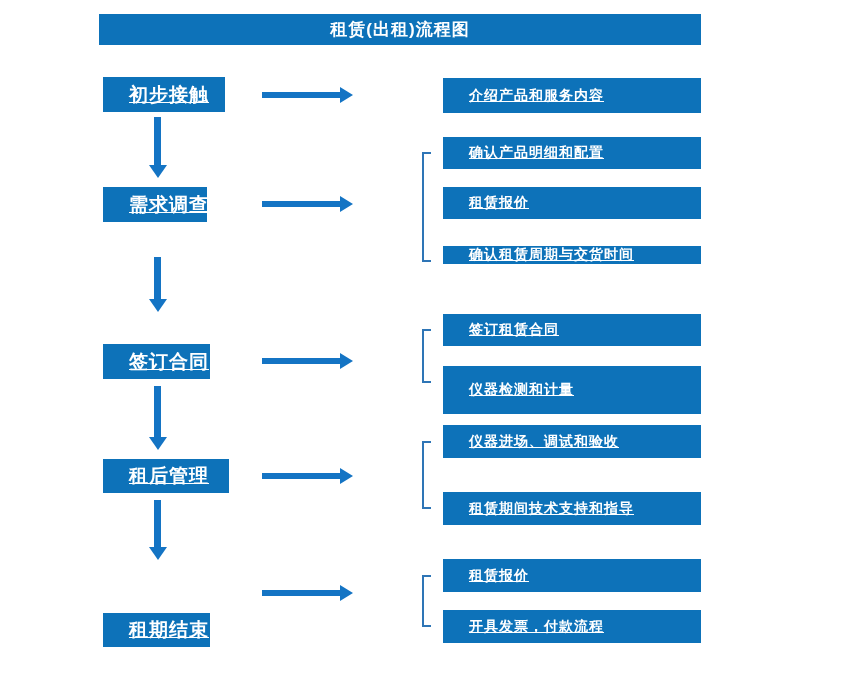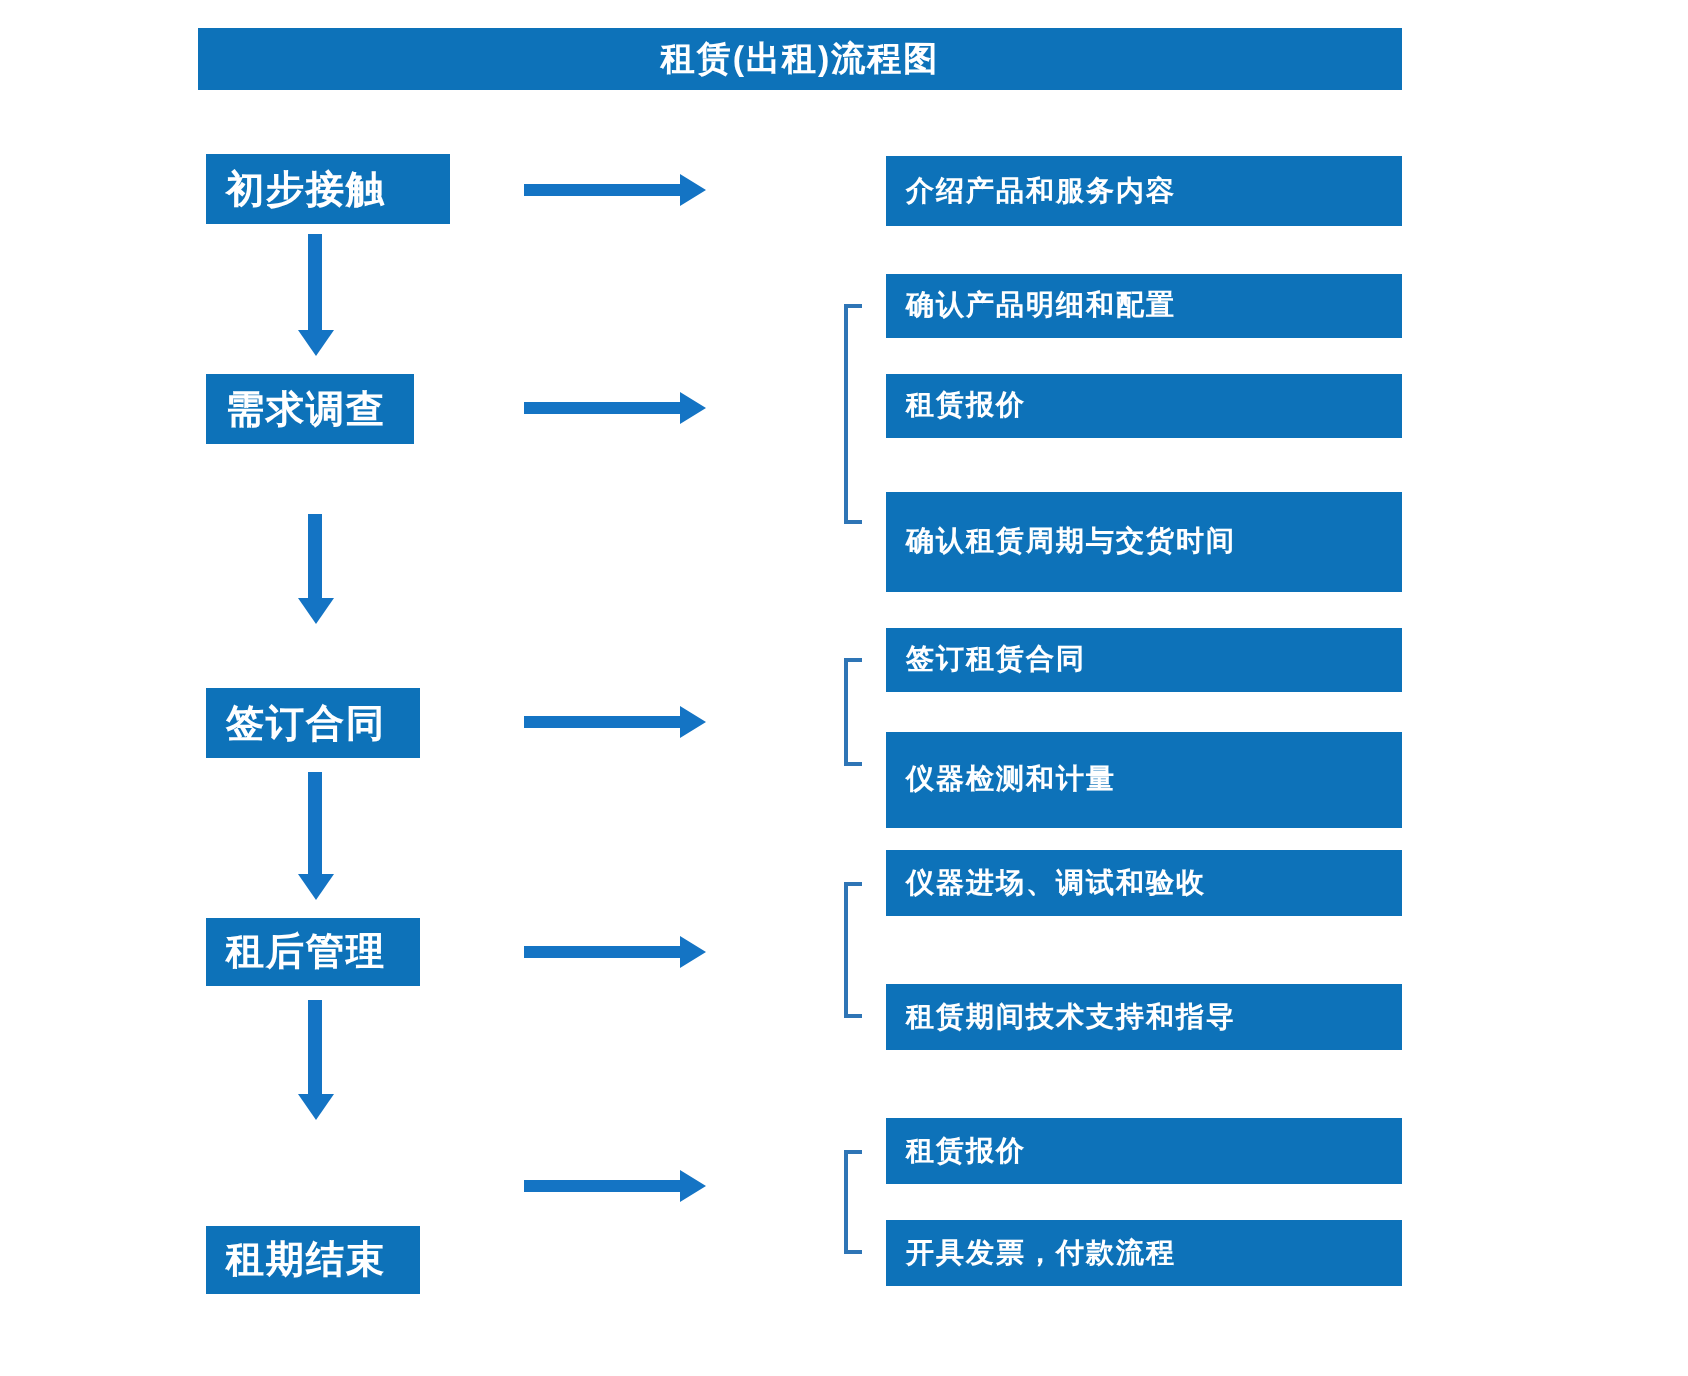--- a/index.html
+++ b/index.html
@@ -21,8 +21,8 @@
     background:var(--box,#0d72b9);
     color:var(--txt,#fff);font-weight:bold;
     display:flex;align-items:center;
-    padding-left:10px;box-sizing:border-box;
-    letter-spacing:1px;white-space:nowrap;
+    padding-left:26px;box-sizing:border-box;
+    letter-spacing:1px;white-space:nowrap;text-decoration:underline;
   }
   .lbox{left:103px;font-size:19px;}
   .rbox{left:443px;width:258px;font-size:14px;}

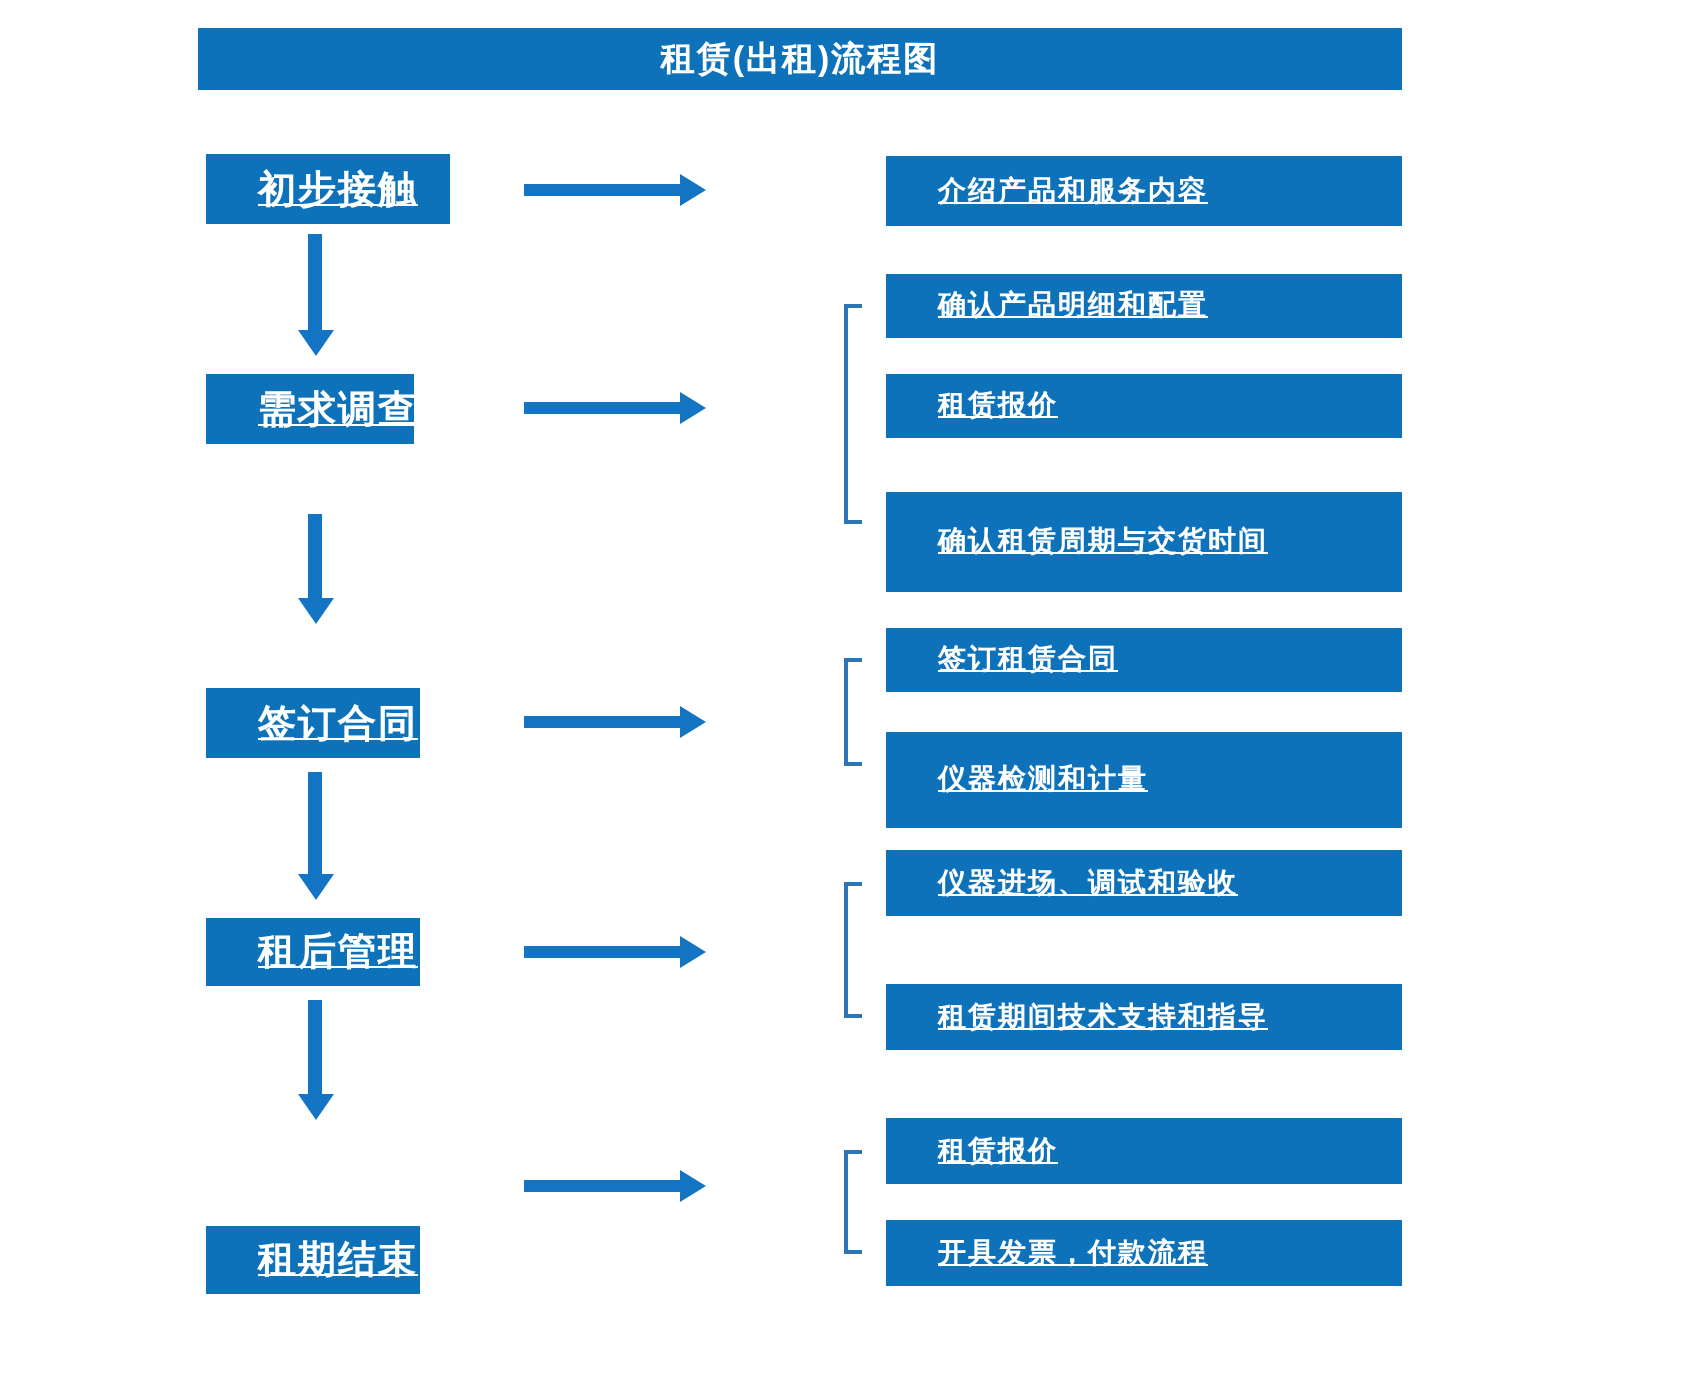--- a/index.html
+++ b/index.html
@@ -63,7 +63,7 @@
 
   <div class="rbox" style="top:137px;height:32px;">确认产品明细和配置</div>
   <div class="rbox" style="top:187px;height:32px;text-align:right;">租赁报价</div>
-  <div class="rbox" style="top:246px;height:50px;">确认租赁周期与交货时间</div>
+  <div class="rbox" style="top:246px;height:18px;">确认租赁周期与交货时间</div>
 
   <div class="rbox" style="top:314px;height:32px;">签订租赁合同</div>
   <div class="rbox" style="top:366px;height:48px;">仪器检测和计量</div>

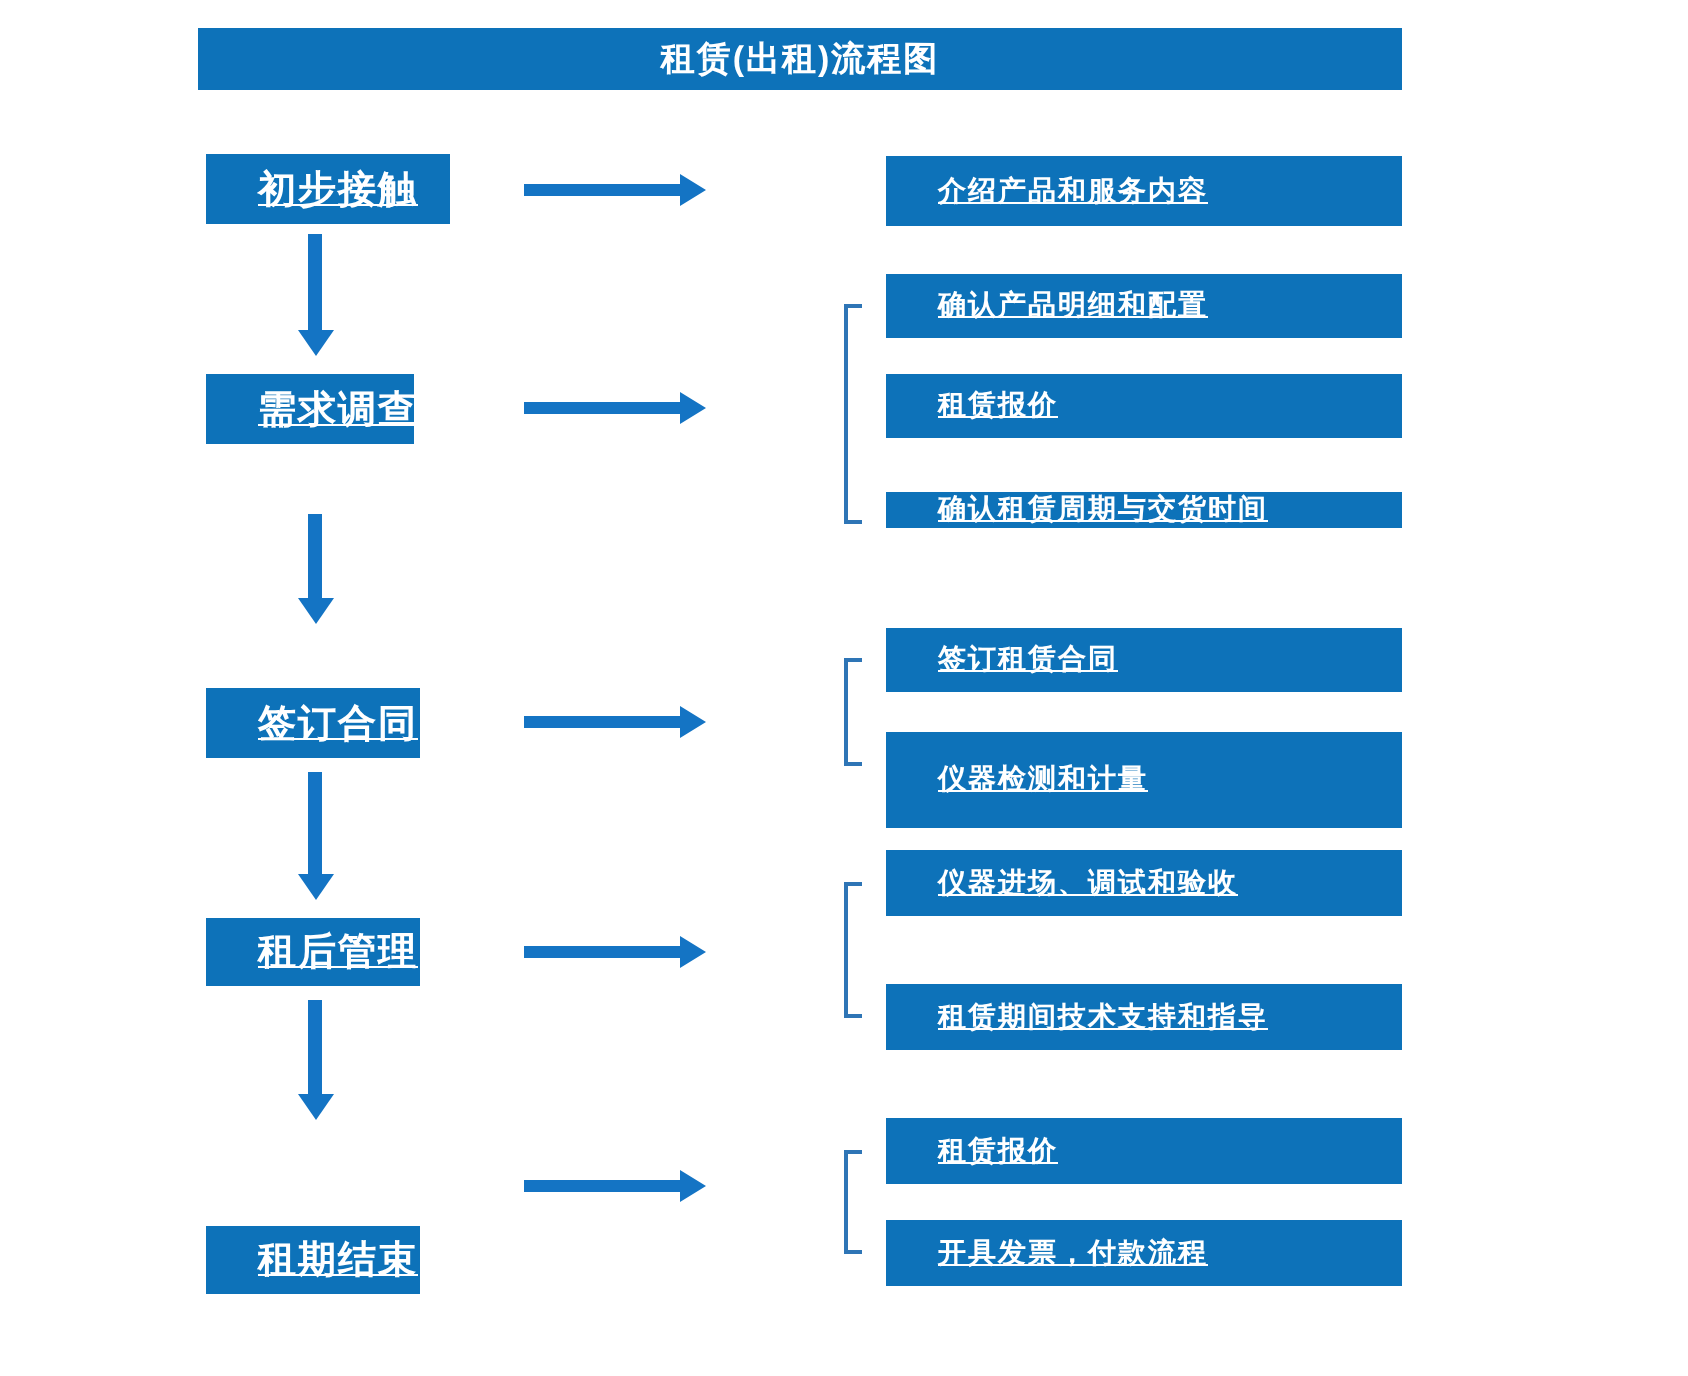--- a/index.html
+++ b/index.html
@@ -56,7 +56,7 @@
   <div class="lbox" style="top:77px;height:35px;width:122px;">初步接触</div>
   <div class="lbox" style="top:187px;height:35px;width:104px;">需求调查</div>
   <div class="lbox" style="top:344px;height:35px;width:107px;text-align:right;">签订合同</div>
-  <div class="lbox" style="top:459px;height:34px;width:107px;">租后管理</div>
+  <div class="lbox" style="top:459px;height:34px;width:126px;">租后管理</div>
   <div class="lbox" style="top:576px;height:34px;width:107px;margin-top:37px;">租期结束</div>
 
   <div class="rbox" style="top:78px;height:35px;">介绍产品和服务内容</div>

